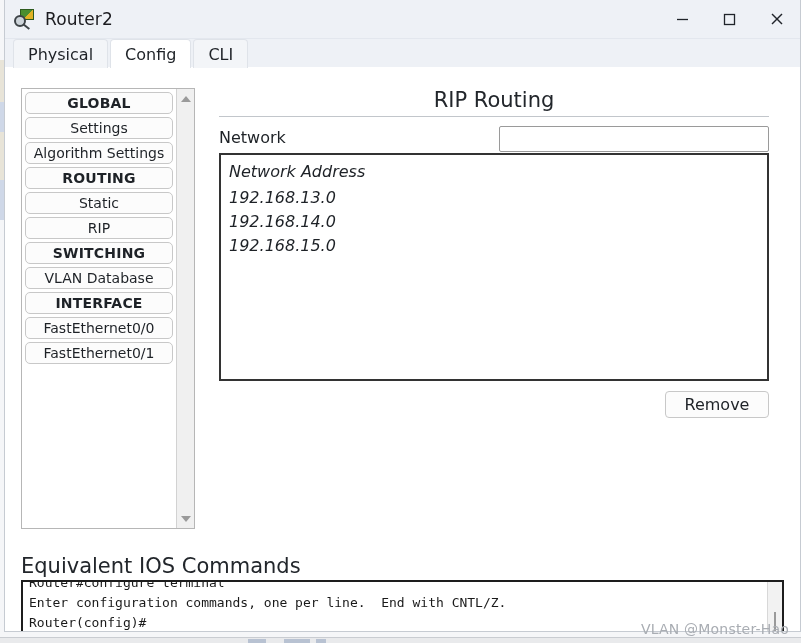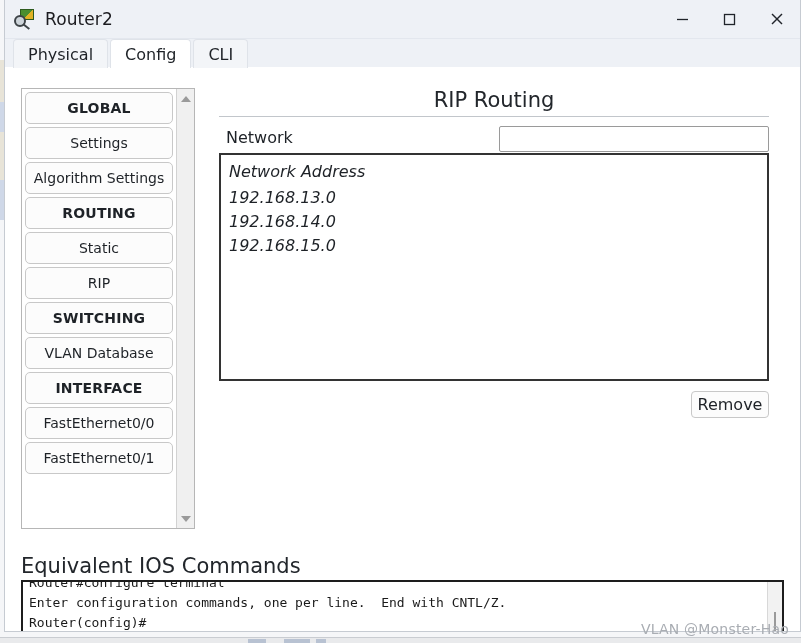--- a/index.html
+++ b/index.html
@@ -187,7 +187,7 @@
     width: 148px;
   }
   .nav-item {
-    height: 32px;
+    height: 22px;
     margin-bottom: 3px;
     display: flex;
     align-items: center;

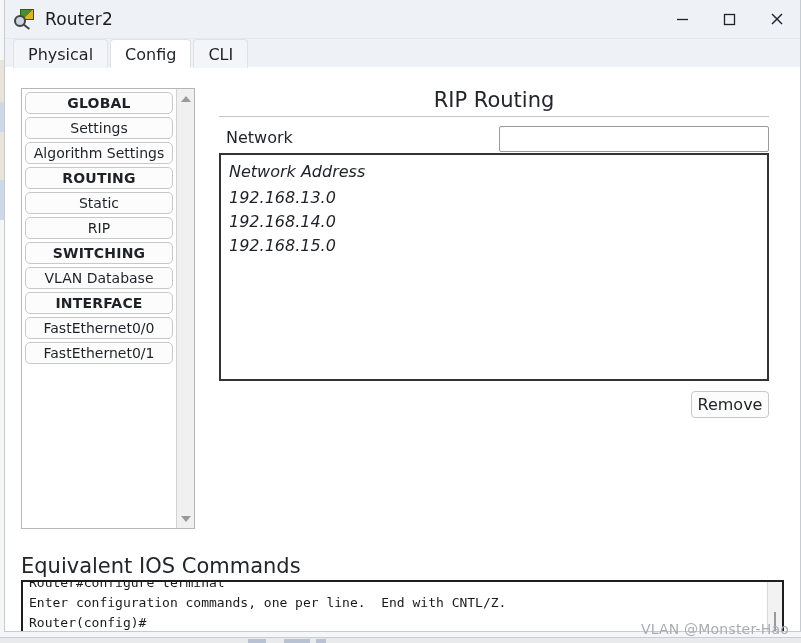--- a/index.html
+++ b/index.html
@@ -256,7 +256,7 @@
   }
   #network-label {
     position: absolute;
-    left: 7px; top: 2px;
+    left: 0; top: 2px;
     font-size: 16px;
     color: #1e2227;
   }

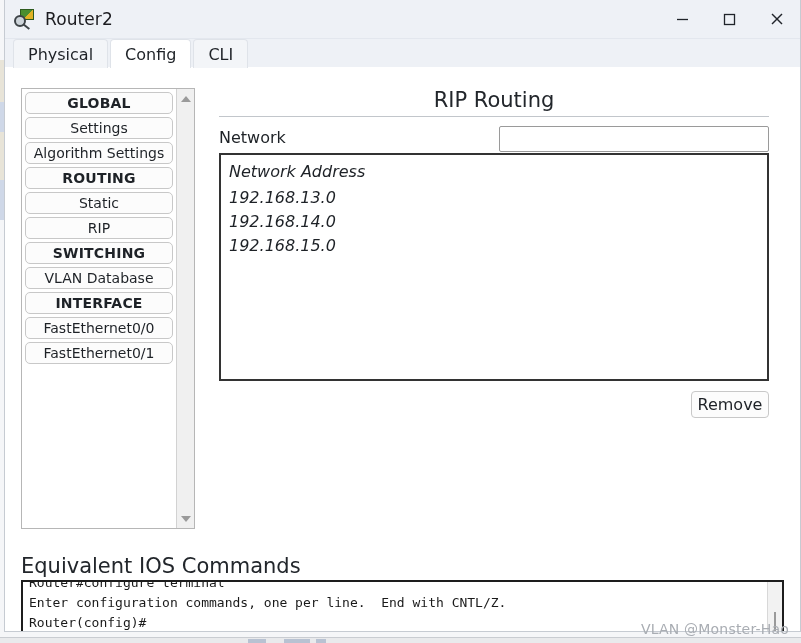--- a/index.html
+++ b/index.html
@@ -327,7 +327,7 @@
     position: absolute;
     right: 0;
     top: 303px;
-    width: 78px;
+    width: 104px;
     height: 27px;
     background: #fcfcfc;
     border: 1px solid #c8c8c8;

